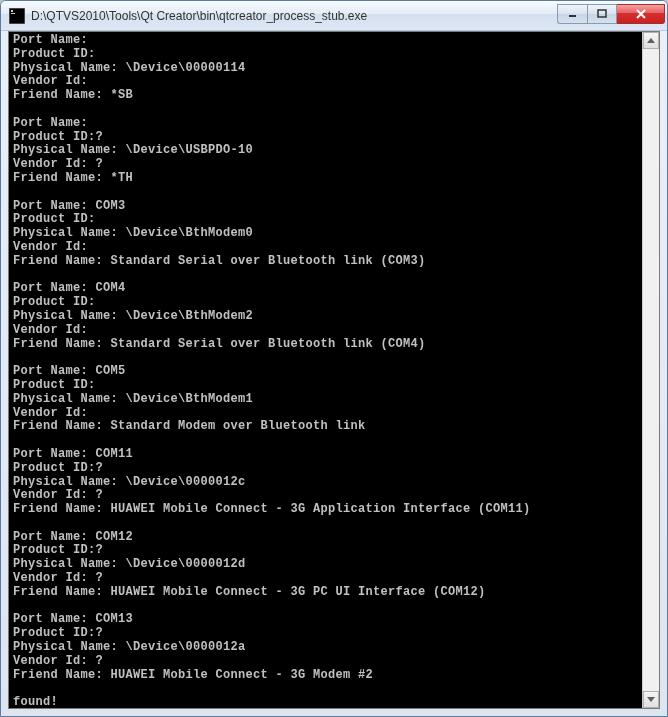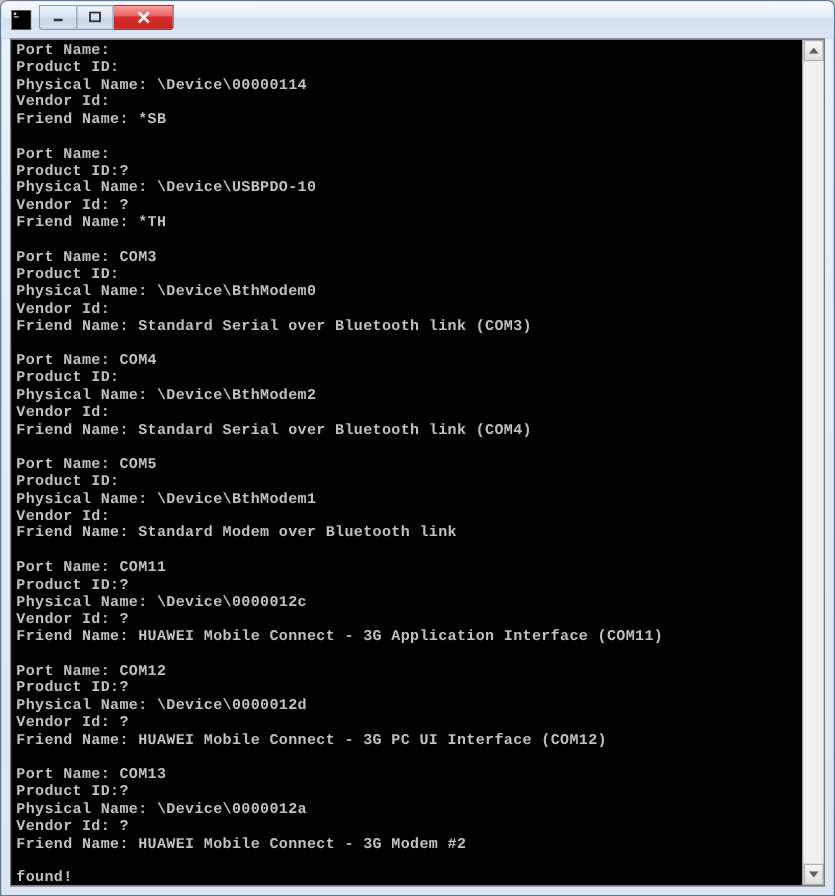--- a/index.html
+++ b/index.html
@@ -120,6 +120,7 @@
       <rect x="2" y="2" width="2" height="2" fill="#ccc"></rect>
       <rect x="2" y="5" width="4" height="1" fill="#ccc"></rect>
     </svg>
+    <div class="title-text">D:\QTVS2010\Tools\Qt Creator\bin\qtcreator_process_stub.exe</div>
     <div class="win-buttons">
       <div class="win-btn min">
         <svg width="10" height="10" viewBox="0 0 10 10">

